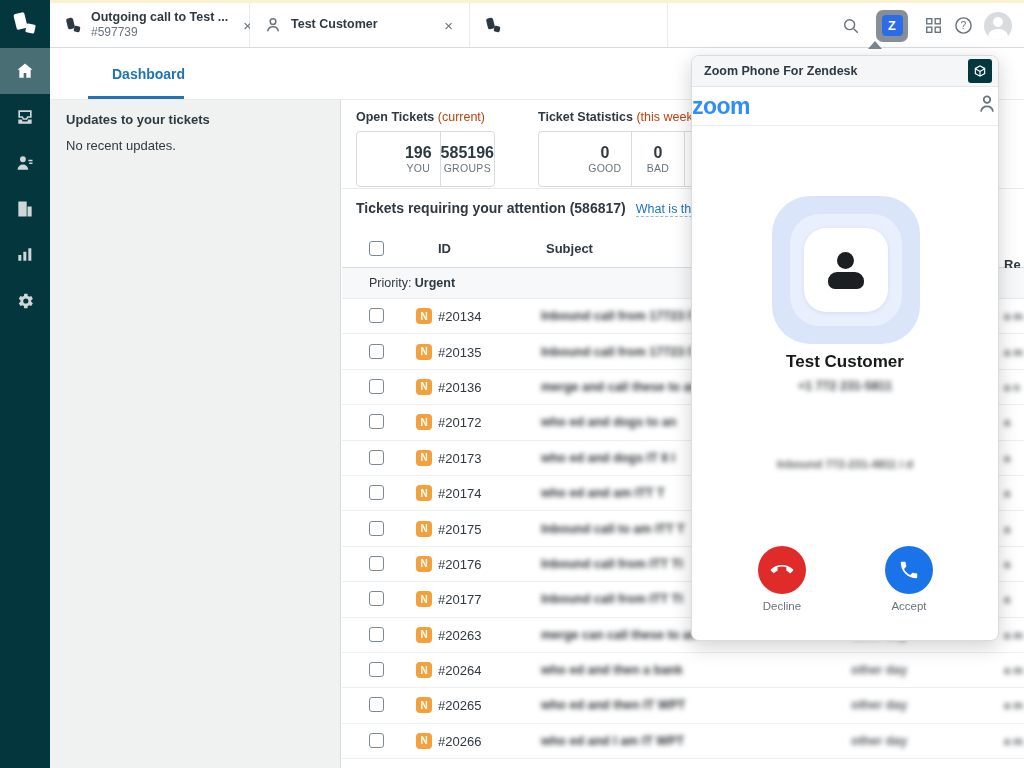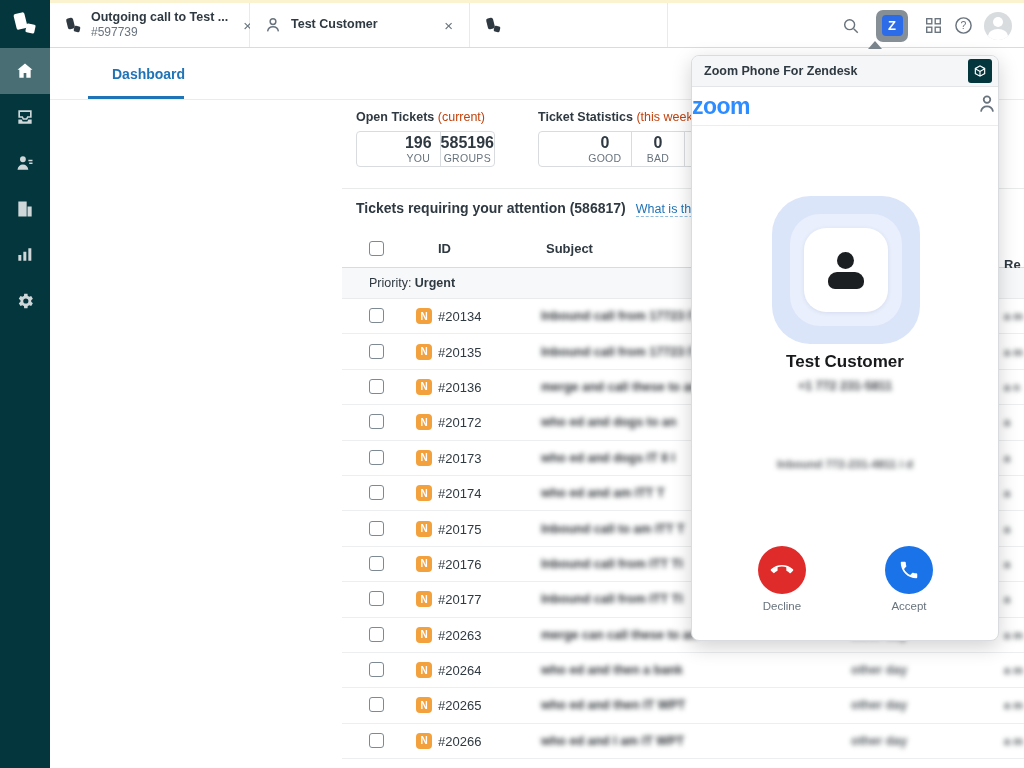--- a/index.html
+++ b/index.html
@@ -269,6 +269,10 @@
     </div>
 
     <div class="content">
+      <div class="left-panel">
+        <div class="lp-title">Updates to your tickets</div>
+        <div class="lp-body">No recent updates.</div>
+      </div>
 
       <div class="right-panel">
 

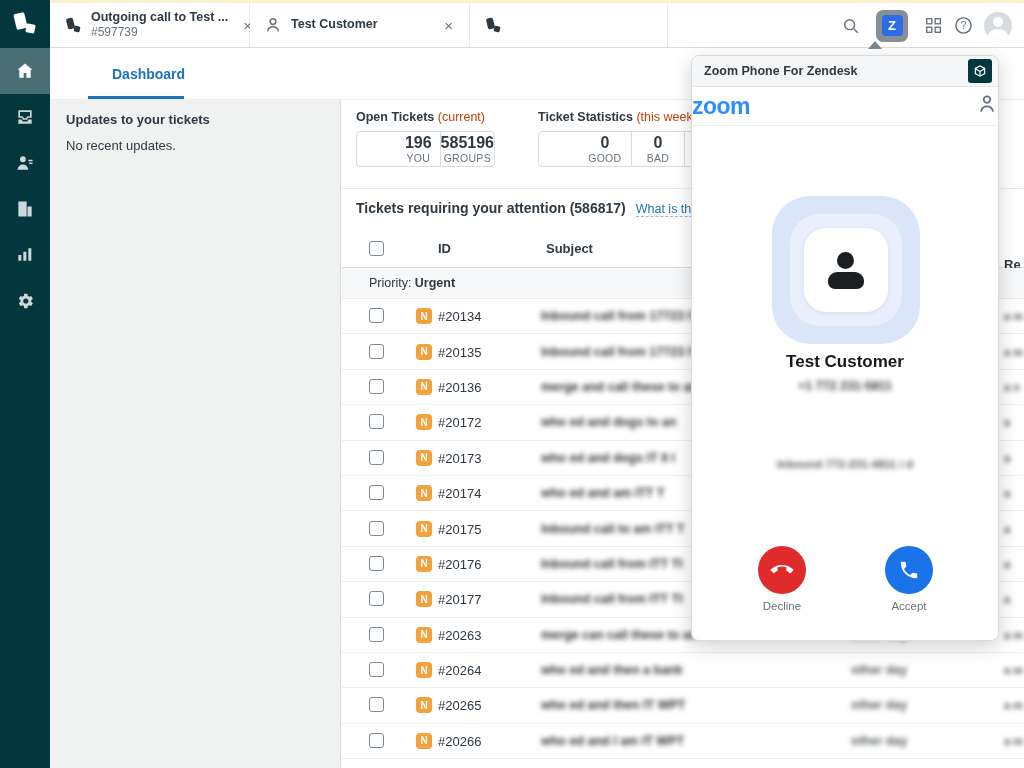--- a/index.html
+++ b/index.html
@@ -68,7 +68,7 @@
   .right-panel { position:absolute; left:292px; top:0; right:0; bottom:0; background:#fff; }
   .stat-title { position:absolute; top:10px; font-size:12.5px; font-weight:700; color:#2f3941; white-space:nowrap; }
   .stat-title .qual { font-weight:400; color:#c2410c; }
-  .stat-box { position:absolute; top:31px; height:36px; display:flex; background:#fff;
+  .stat-box { position:absolute; top:31px; height:56px; display:flex; background:#fff;
     border:1px solid #d8dcde; border-radius:4px; overflow:hidden;padding-left:40px; }
   .stat-cell { display:flex; flex-direction:column; align-items:center; justify-content:center;
     border-left:1px solid #d8dcde; }

